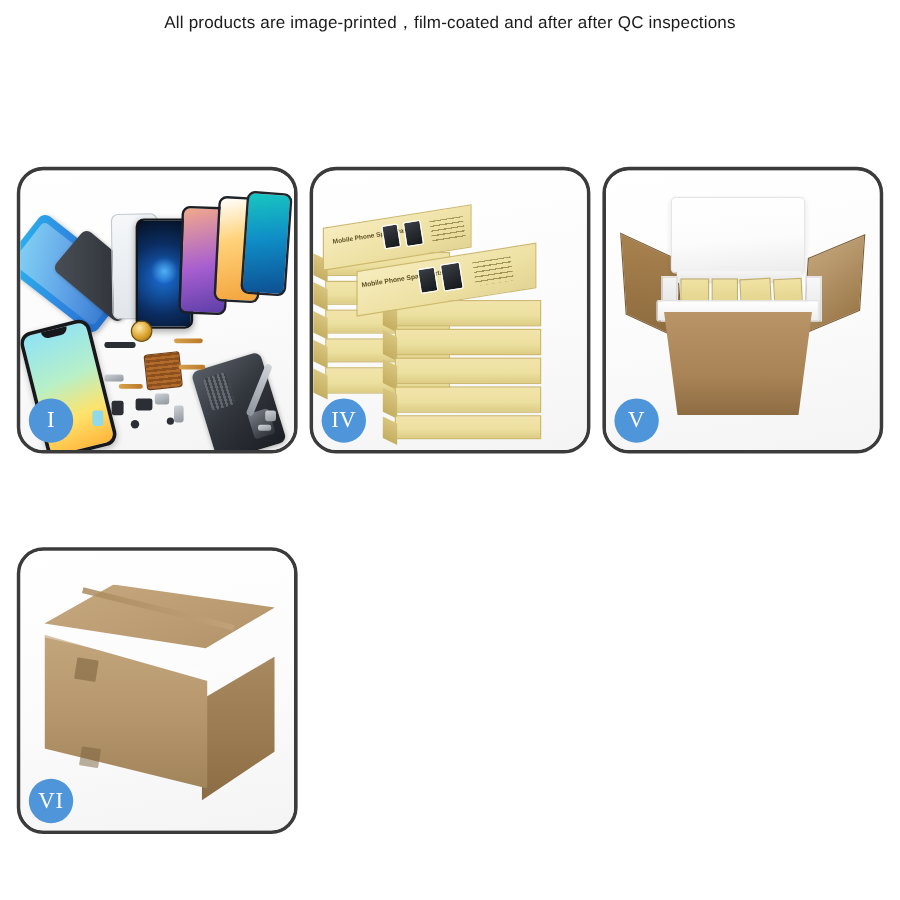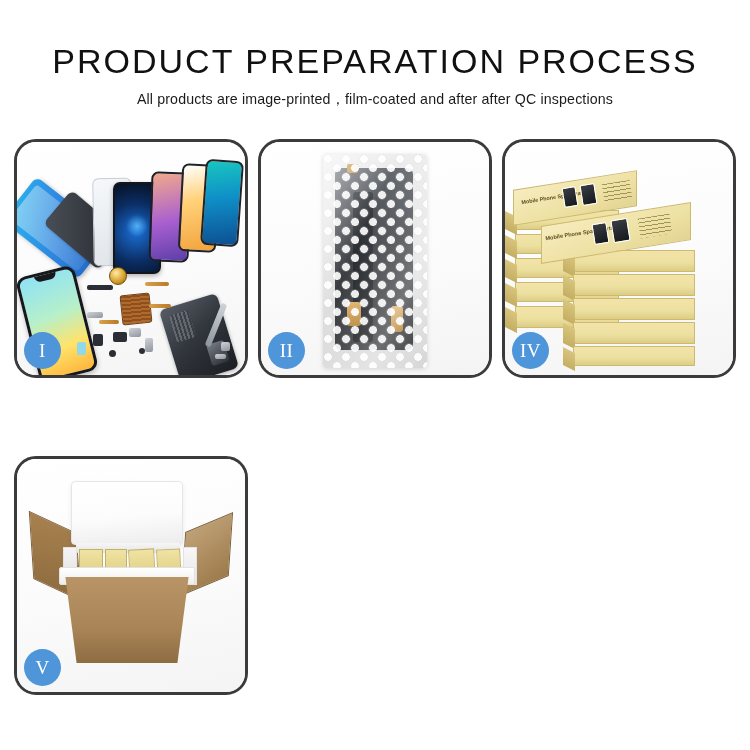--- a/index.html
+++ b/index.html
@@ -355,7 +355,6 @@
 <div class="page">
 
   <div class="header">
-    <div class="title">PRODUCT PREPARATION PROCESS</div>
     <div class="subtitle">All products are image-printed，film-coated and after after QC inspections</div>
   </div>
 

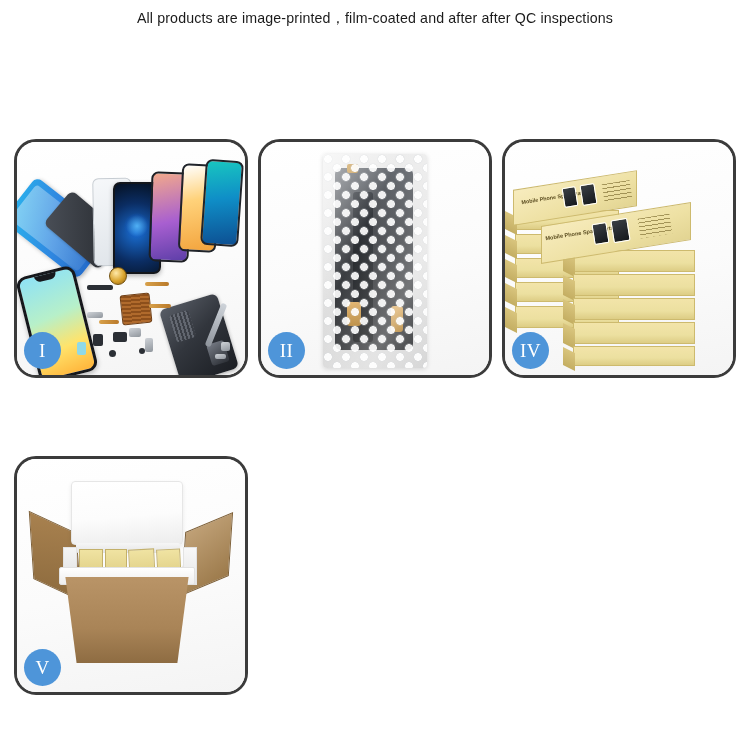--- a/index.html
+++ b/index.html
@@ -394,20 +394,6 @@
       <div class="badge">I</div>
     </div>
 
-    <div class="panel">
-      <div class="stage">
-        <div class="bw-item">
-          <div class="bw-inner"></div>
-          <div class="bw-strip"></div>
-          <div class="bw-gold1"></div>
-          <div class="bw-gold2"></div>
-          <div class="bw-tab"></div>
-          <div class="bw-bubbles"></div>
-          <div class="bw-sheen"></div>
-        </div>
-      </div>
-      <div class="badge">II</div>
-    </div>
 
 
     <div class="panel">

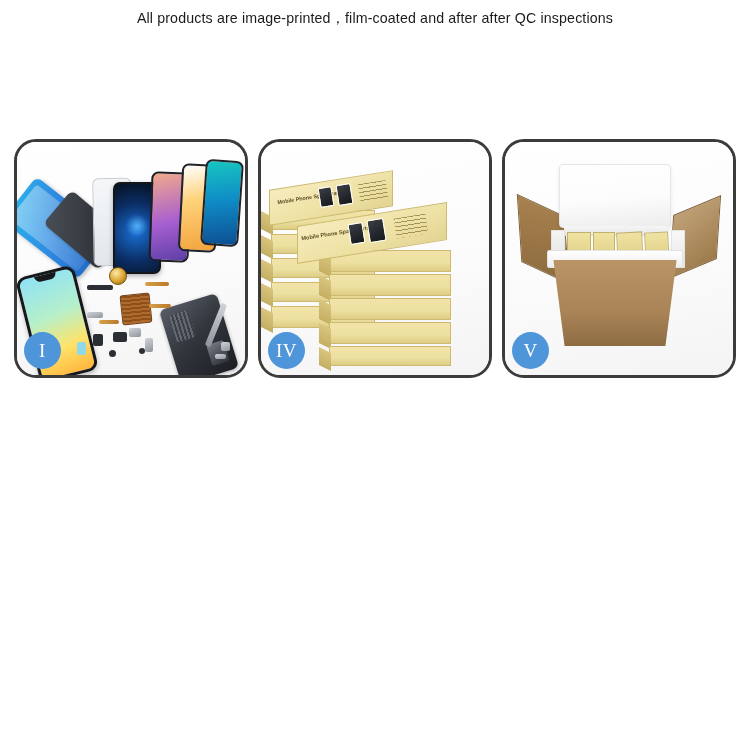--- a/index.html
+++ b/index.html
@@ -465,6 +465,20 @@
       <div class="badge">V</div>
     </div>
 
+    <div class="panel">
+      <div class="stage">
+        <div class="c6">
+          <div class="c6-top"></div>
+          <div class="c6-seam"></div>
+          <div class="c6-side"></div>
+          <div class="c6-front"></div>
+          <div class="c6-edge"></div>
+          <div class="c6-tapeA"></div>
+          <div class="c6-tapeB"></div>
+        </div>
+      </div>
+      <div class="badge">VI</div>
+    </div>
 
   </div>
 </div>

